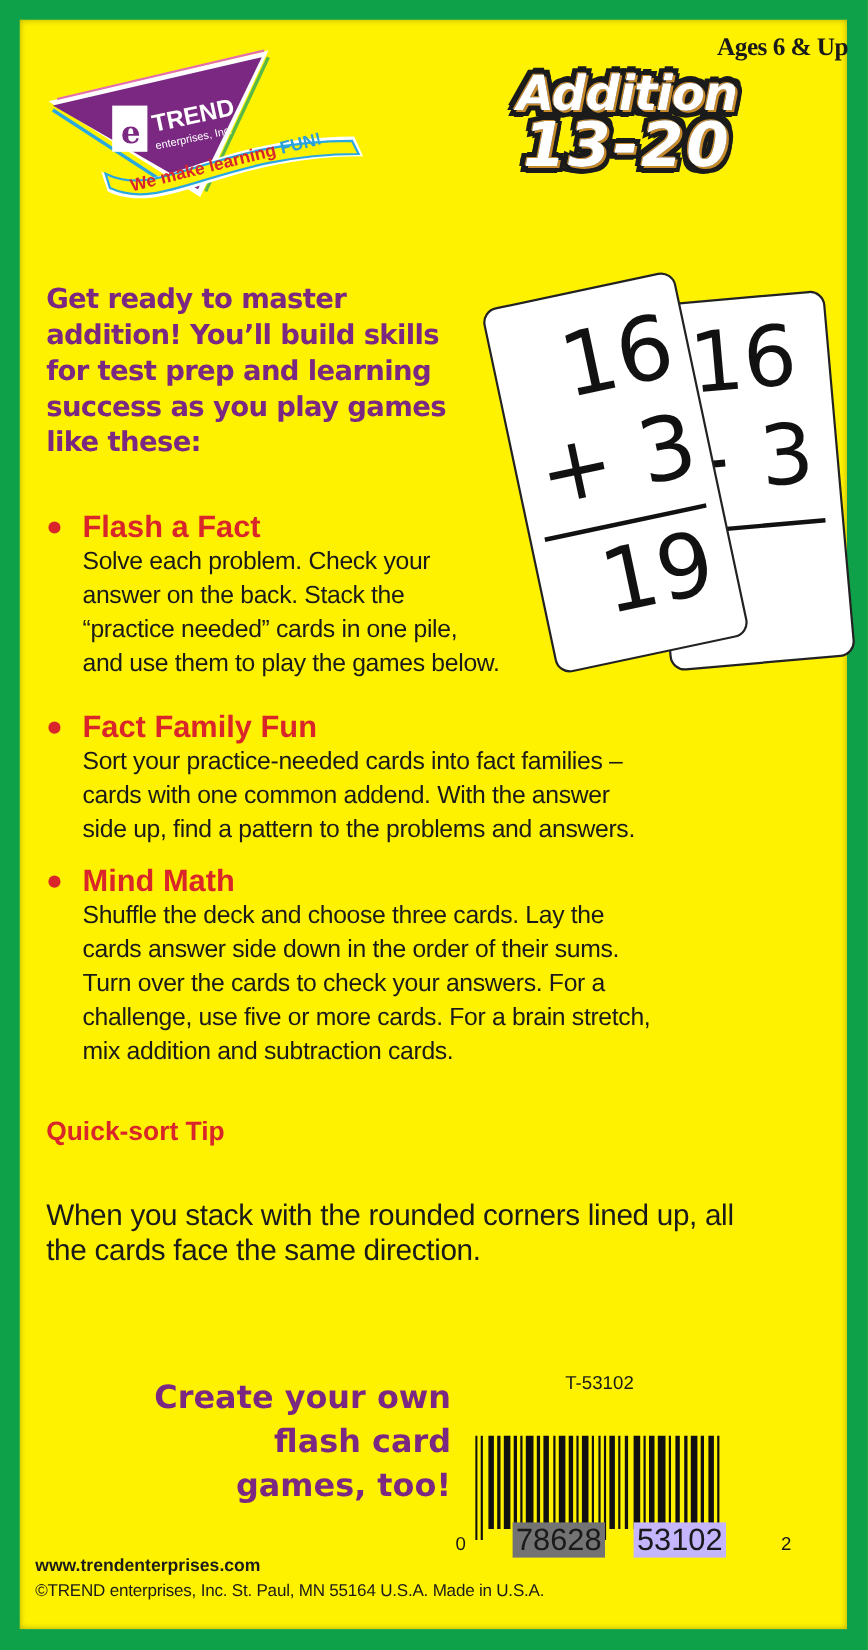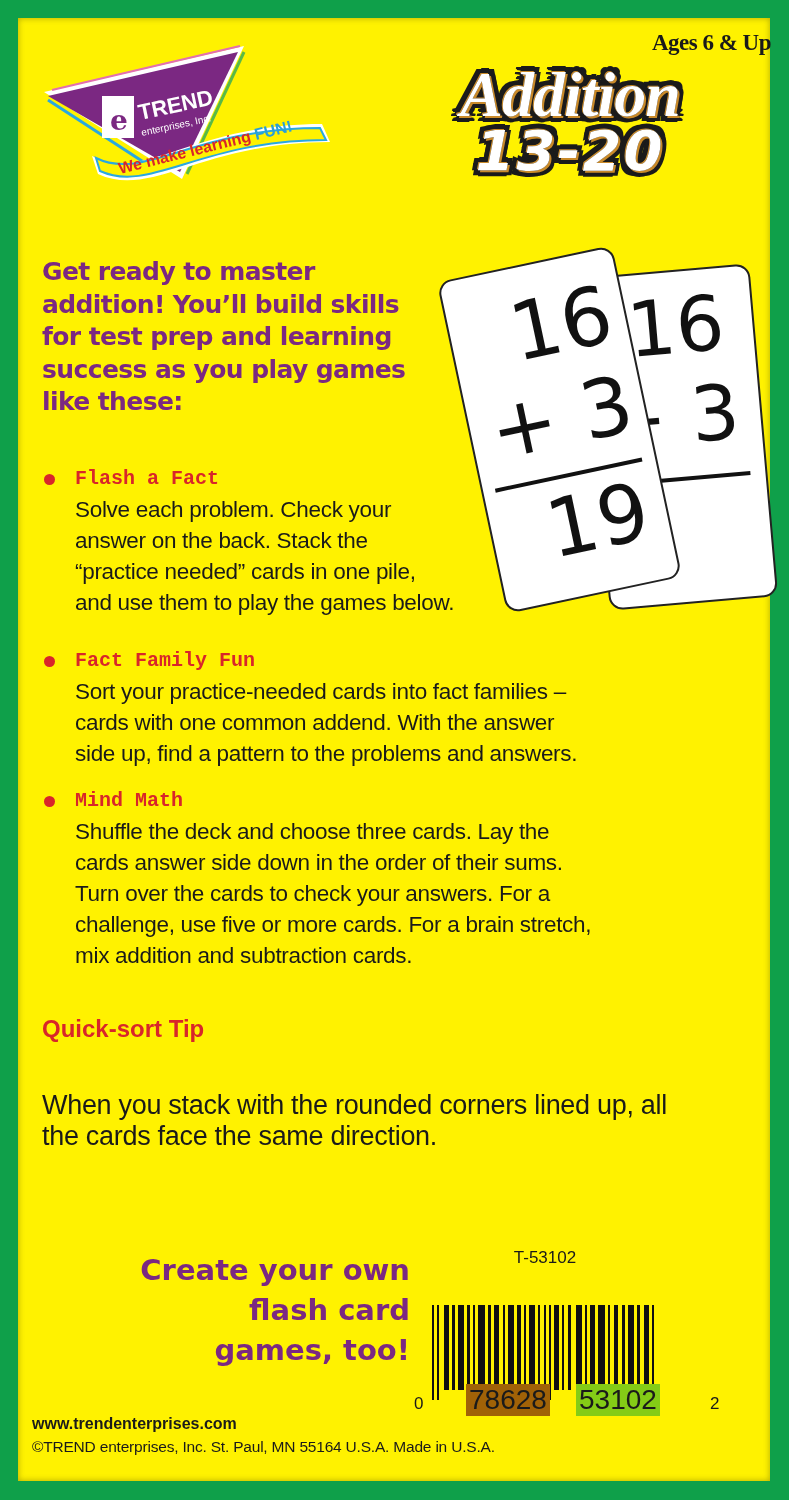--- a/index.html
+++ b/index.html
@@ -19,7 +19,7 @@
              4px 4px 0 #1b1b1b, -4px -4px 0 #1b1b1b, 4px -4px 0 #1b1b1b, -4px 4px 0 #1b1b1b,
              6px 0 0 #1b1b1b, -6px 0 0 #1b1b1b, 0 6px 0 #1b1b1b, 0 -6px 0 #1b1b1b,
              5px 5px 0 #1b1b1b, -5px -5px 0 #1b1b1b, 5px -5px 0 #1b1b1b, -5px 5px 0 #1b1b1b; }
-  .title .l1 { display:block; font-size:64px; letter-spacing:-1px;font-family:Liberation Serif, serif; }
+  .title .l1 { display:block; font-size:44px; letter-spacing:-1px; }
   .title .l2 { display:block; font-size:56px; letter-spacing:2px; margin-top:2px; }
 
   .intro { position:absolute; left:42px; top:256px; width:380px; font-family:"DejaVu Sans", sans-serif; font-weight:bold; font-size:25px; line-height:32.5px; color:#7b2882; letter-spacing:-0.6px; }

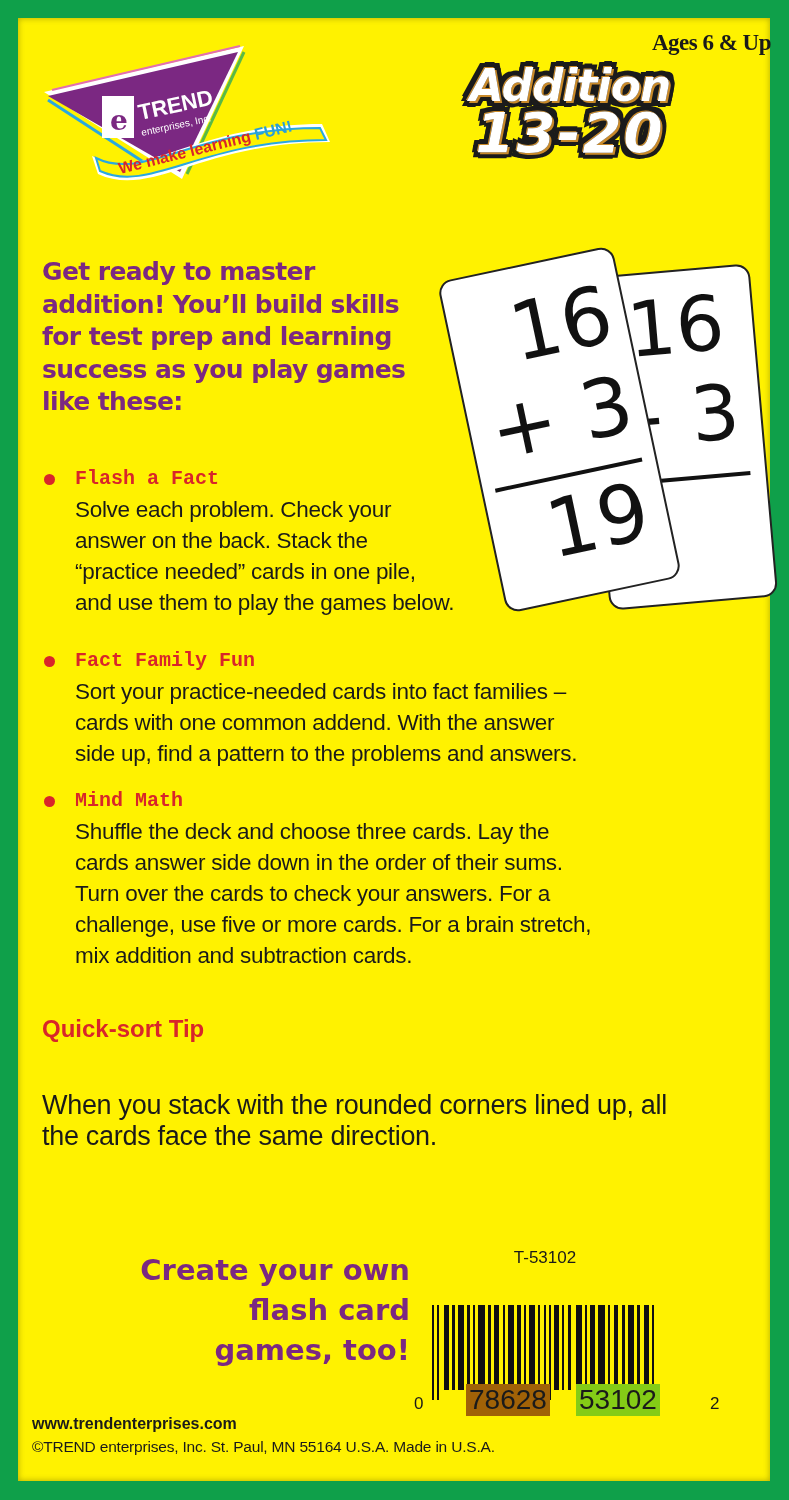--- a/index.html
+++ b/index.html
@@ -25,7 +25,7 @@
   .intro { position:absolute; left:42px; top:256px; width:380px; font-family:"DejaVu Sans", sans-serif; font-weight:bold; font-size:25px; line-height:32.5px; color:#7b2882; letter-spacing:-0.6px; }
 
   .section { position:absolute; left:42px; width:740px; }
-  .sec-head { font-family:Liberation Mono, monospace; font-weight:bold; font-size:20px; color:#d8262a; line-height:30px; display:flex; align-items:center; }
+  .sec-head { font-family:Liberation Sans, sans-serif; font-weight:bold; font-size:28px; color:#d8262a; line-height:30px; display:flex; align-items:center; }
   .bullet { width:11px; height:11px; border-radius:50%; background:#d8262a; margin-right:20px; margin-left:2px; display:inline-block; }
   .sec-body { font-family:"Liberation Sans", sans-serif; font-size:22.5px; color:#1a1a1a; line-height:31px; margin-left:33px; letter-spacing:-0.3px; }
   .sec-body span { display:block; white-space:nowrap; }

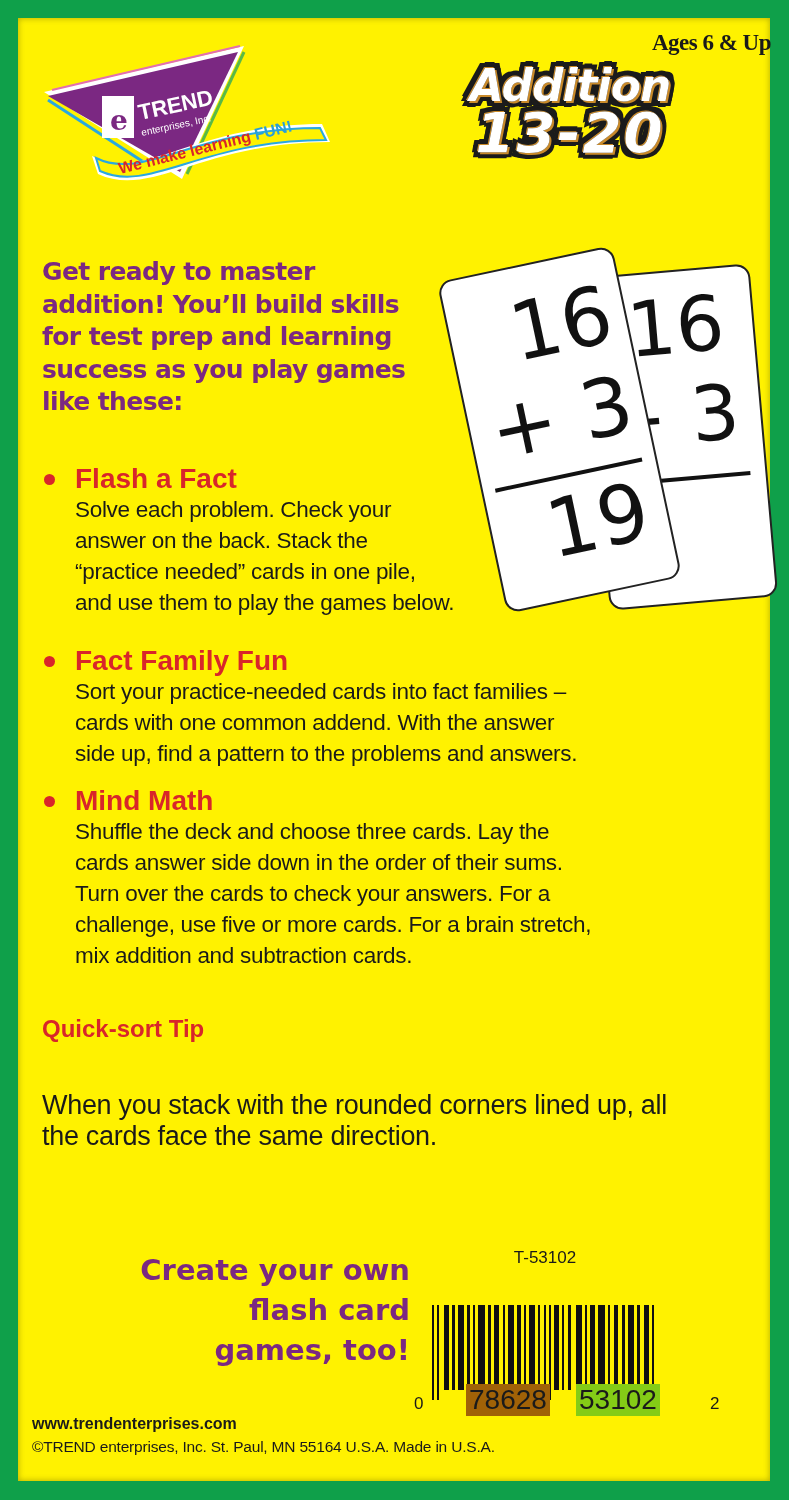--- a/index.html
+++ b/index.html
@@ -41,7 +41,7 @@
   .barcode { position:absolute; left:432px; top:1305px; width:260px; height:95px; }
   .bc-digits { position:absolute; left:414px; top:1386px; width:300px; font-family:"Liberation Sans", sans-serif; color:#1a1a1a; }
   .bc-digits .d0 { position:absolute; left:0; top:8px; font-size:17px; }
-  .bc-digits .d1 { position:absolute; left:52px; top:-2px; font-size:28px; background:#a16207; padding:0 3px; }
+  .bc-digits .d1 { position:absolute; left:52px; top:-2px; font-size:28px; background:#737373; padding:0 3px; }
   .bc-digits .d2 { position:absolute; left:162px; top:-2px; font-size:28px; background:#84cc16; padding:0 3px; }
   .bc-digits .d3 { position:absolute; left:296px; top:8px; font-size:17px; }
 

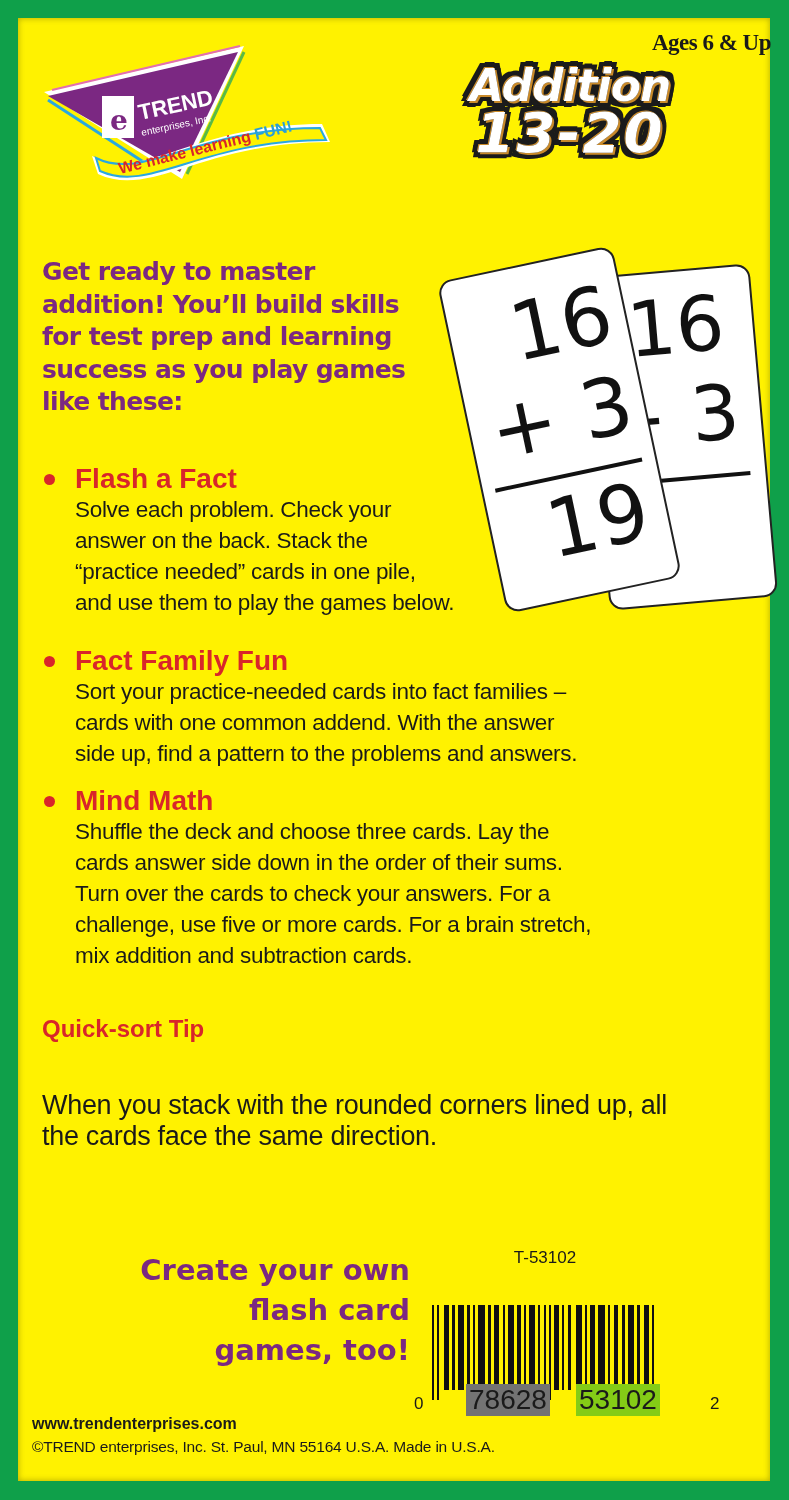--- a/index.html
+++ b/index.html
@@ -42,7 +42,7 @@
   .bc-digits { position:absolute; left:414px; top:1386px; width:300px; font-family:"Liberation Sans", sans-serif; color:#1a1a1a; }
   .bc-digits .d0 { position:absolute; left:0; top:8px; font-size:17px; }
   .bc-digits .d1 { position:absolute; left:52px; top:-2px; font-size:28px; background:#737373; padding:0 3px; }
-  .bc-digits .d2 { position:absolute; left:162px; top:-2px; font-size:28px; background:#84cc16; padding:0 3px; }
+  .bc-digits .d2 { position:absolute; left:162px; top:-2px; font-size:28px; background:#c4b5fd; padding:0 3px; }
   .bc-digits .d3 { position:absolute; left:296px; top:8px; font-size:17px; }
 
   .url { position:absolute; left:32px; top:1415px; font-family:"Liberation Sans", sans-serif; font-weight:bold; font-size:16px; color:#1a1a1a; }

